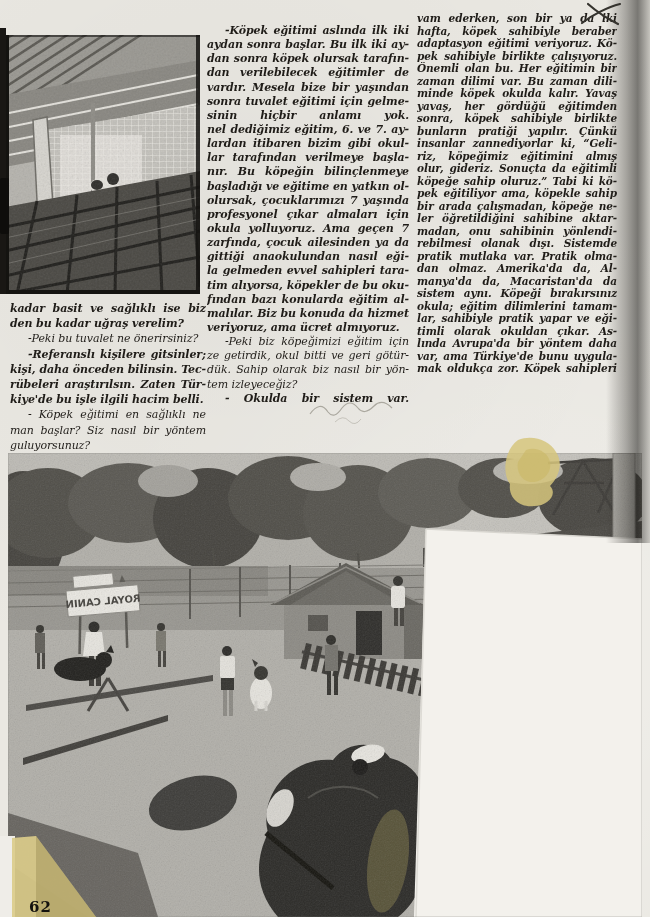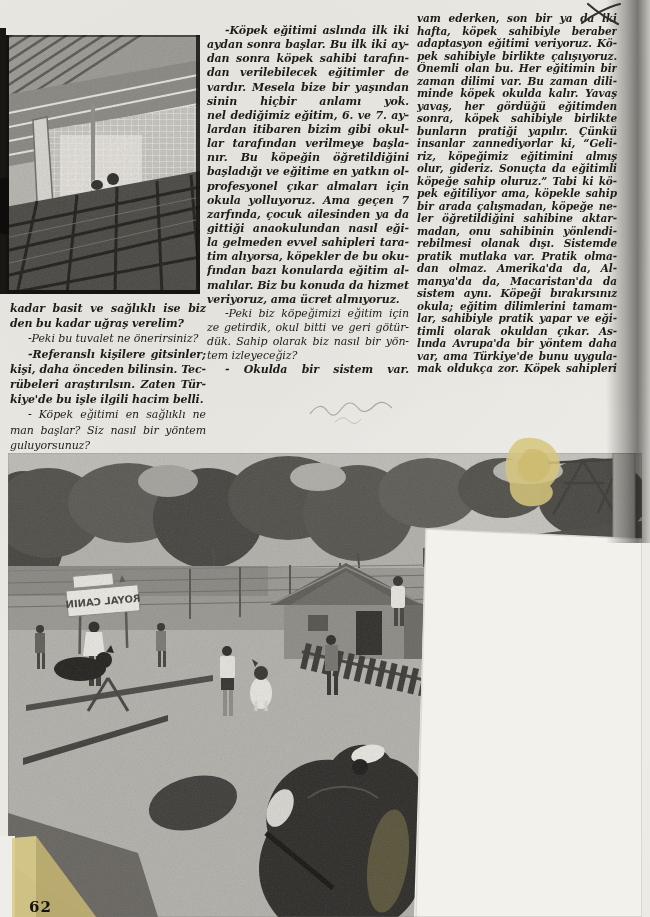--- a/index.html
+++ b/index.html
@@ -145,7 +145,7 @@
   <div class="col col-mid">
       <div class="line b ind">-Köpek eğitimi aslında ilk iki</div>
       <div class="line b">aydan sonra başlar. Bu ilk iki ay-</div>
-      <div class="line b">dan sonra köpek sahibi tarafın-</div>
+      <div class="line b">dan sonra köpek olursak tarafın-</div>
       <div class="line b">dan verilebilecek eğitimler de</div>
       <div class="line b">vardır. Mesela bize bir yaşından</div>
       <div class="line b">sinin hiçbir anlamı yok. Profesyo-</div>

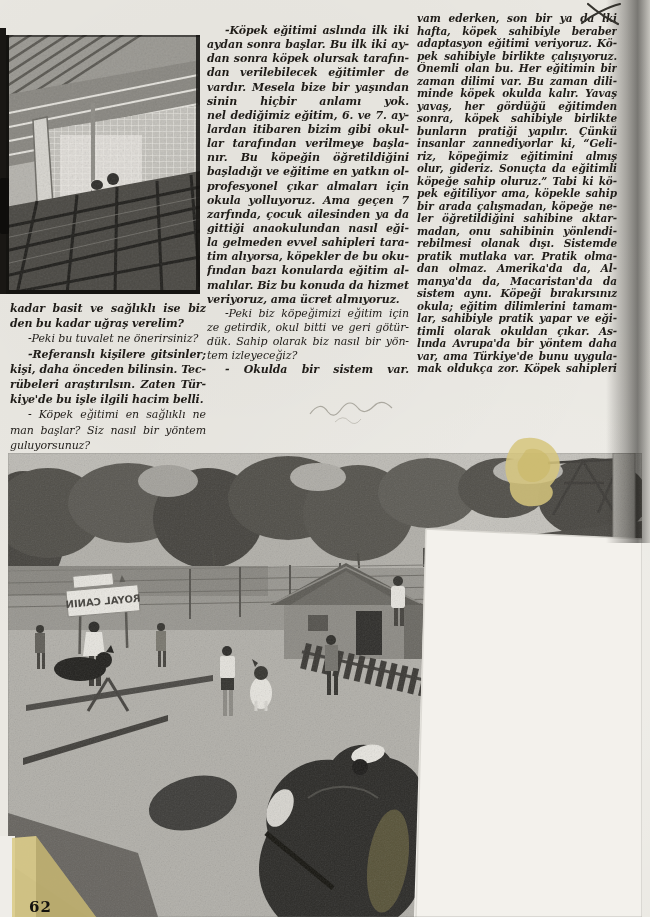--- a/index.html
+++ b/index.html
@@ -148,6 +148,7 @@
       <div class="line b">dan sonra köpek olursak tarafın-</div>
       <div class="line b">dan verilebilecek eğitimler de</div>
       <div class="line b">vardır. Mesela bize bir yaşından</div>
+      <div class="line b">sonra tuvalet eğitimi için gelme-</div>
       <div class="line b">sinin hiçbir anlamı yok. Profesyo-</div>
       <div class="line b">nel dediğimiz eğitim, 6. ve 7. ay-</div>
       <div class="line b">lardan itibaren bizim gibi okul-</div>

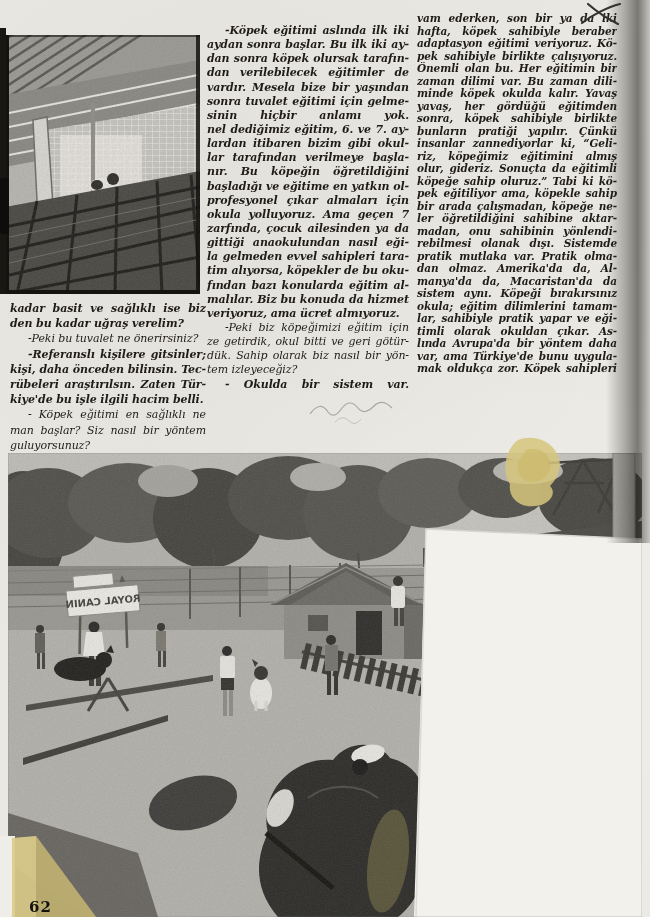--- a/index.html
+++ b/index.html
@@ -153,7 +153,7 @@
       <div class="line b">nel dediğimiz eğitim, 6. ve 7. ay-</div>
       <div class="line b">lardan itibaren bizim gibi okul-</div>
       <div class="line b">lar tarafından verilmeye başla-</div>
-      <div class="line b">nır. Bu köpeğin öğretildiğini</div>
+      <div class="line b">nır. Bu köpeğin bilinçlenmeye</div>
       <div class="line b">başladığı ve eğitime en yatkın ol-</div>
       <div class="line b">profesyonel çıkar almaları için</div>
       <div class="line b">okula yolluyoruz. Ama geçen 7 yıl</div>

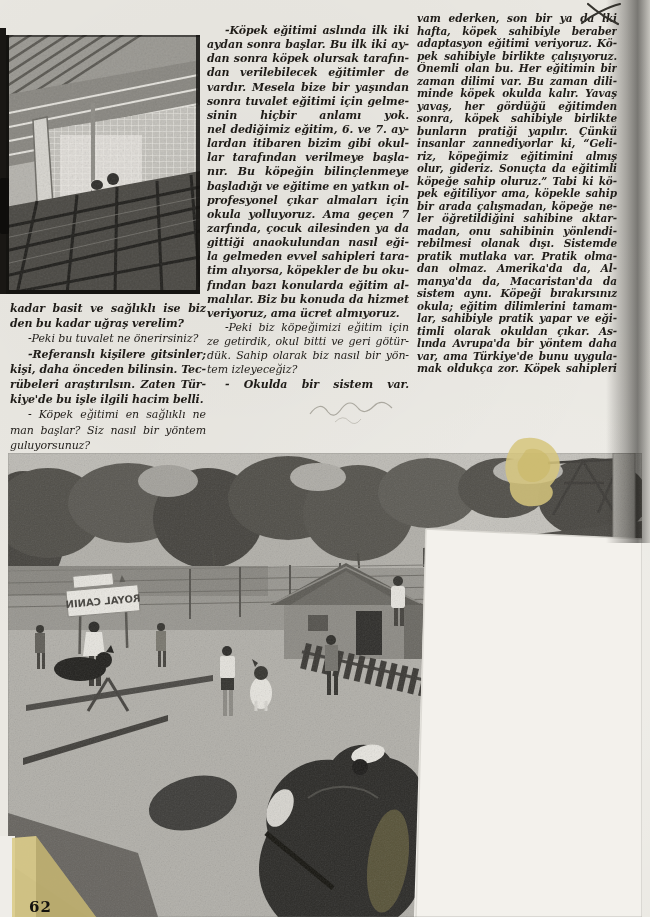--- a/index.html
+++ b/index.html
@@ -155,6 +155,7 @@
       <div class="line b">lar tarafından verilmeye başla-</div>
       <div class="line b">nır. Bu köpeğin bilinçlenmeye</div>
       <div class="line b">başladığı ve eğitime en yatkın ol-</div>
+      <div class="line b">olursak, çocuklarımızı 7 yaşında</div>
       <div class="line b">profesyonel çıkar almaları için</div>
       <div class="line b">okula yolluyoruz. Ama geçen 7 yıl</div>
       <div class="line b">zarfında, çocuk ailesinden ya da</div>

